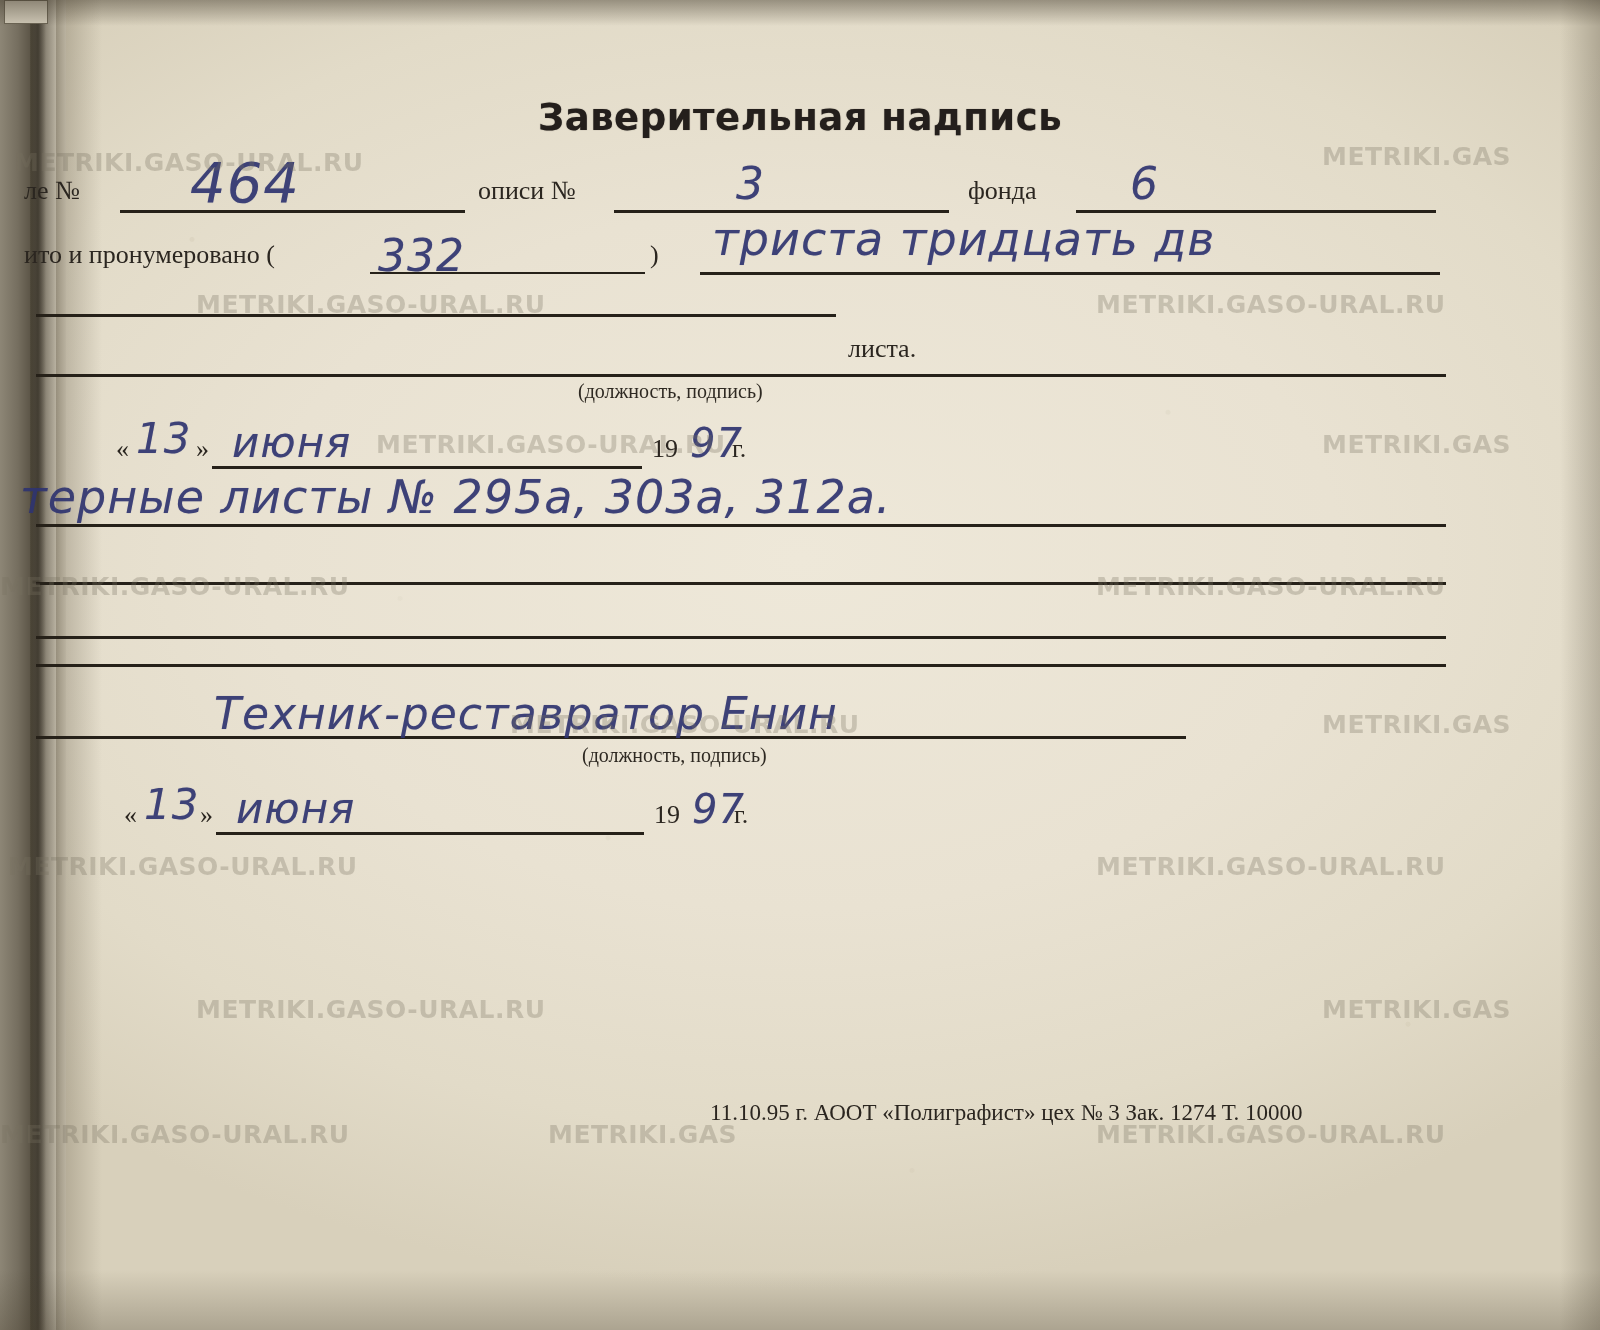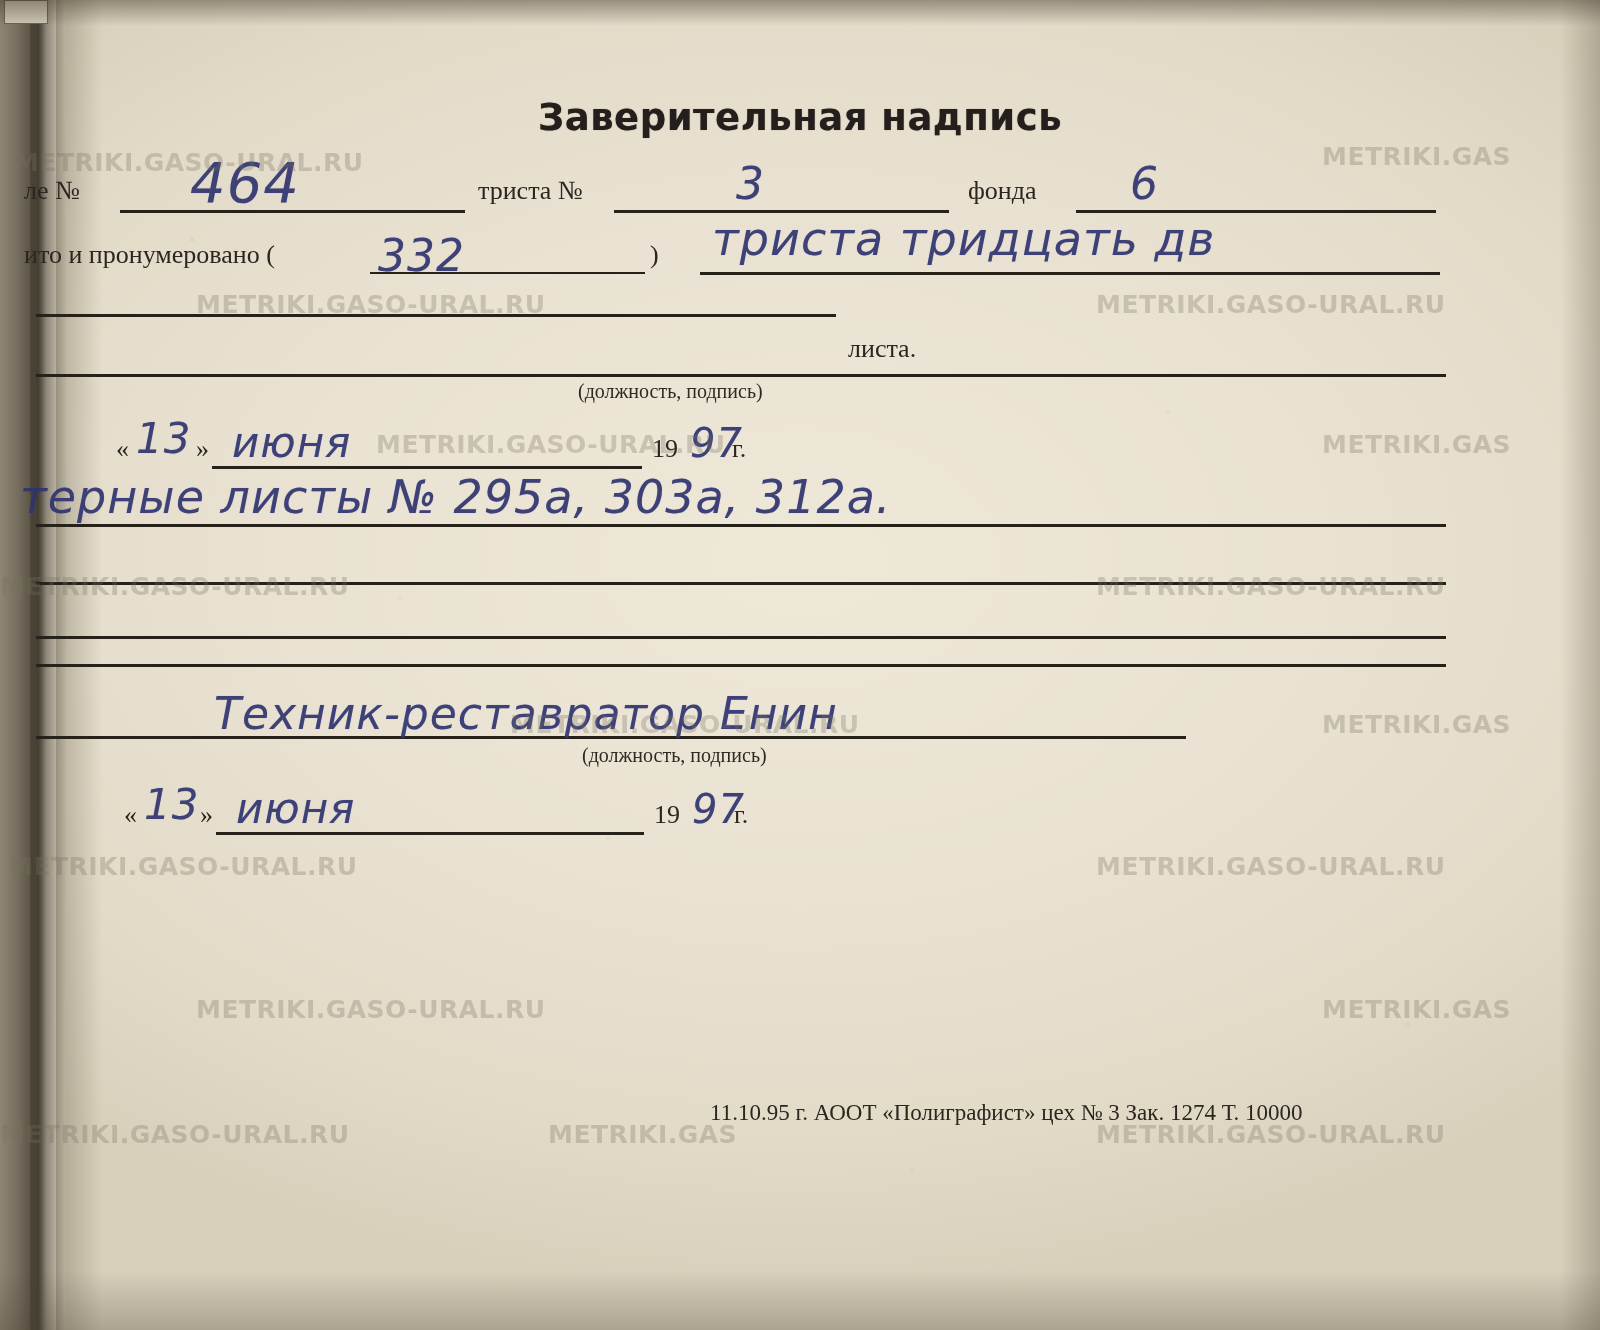--- a/index.html
+++ b/index.html
@@ -173,7 +173,7 @@
   <div class="rule" style="left:120px; top:210px; width:345px;"></div>
   <div class="hand script" style="left:190px; top:150px; font-size:56px;">464</div>
 
-  <div class="lbl" style="left:478px; top:176px;">триста №</div>
+  <div class="lbl" style="left:478px; top:176px;">описи №</div>
   <div class="rule" style="left:614px; top:210px; width:335px;"></div>
   <div class="hand script" style="left:736px; top:158px; font-size:44px;">3</div>
 

